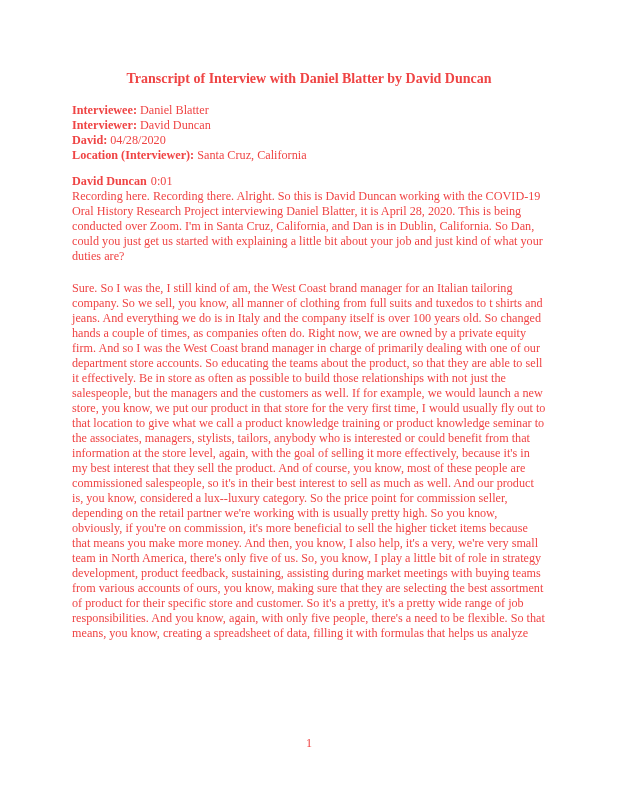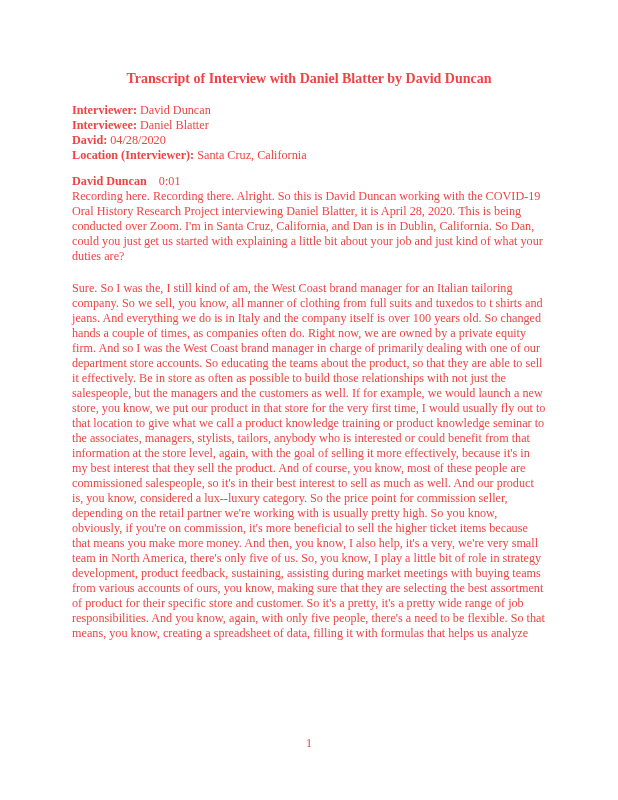--- a/index.html
+++ b/index.html
@@ -65,8 +65,8 @@
     <h1 class="doc-title">Transcript of Interview with Daniel Blatter by David Duncan</h1>
 
     <div class="meta-block">
+      <p class="meta-line"><span class="meta-label">Interviewee:</span> <span>Daniel Blatter</span></p>
       <p class="meta-line"><span class="meta-label">Interviewer:</span> <span>David Duncan</span></p>
-      <p class="meta-line"><span class="meta-label">Interviewee:</span> <span>Daniel Blatter</span></p>
       <p class="meta-line"><span class="meta-label">David:</span> <span>04/28/2020</span></p>
       <p class="meta-line"><span class="meta-label">Location (Interviewer):</span> <span>Santa Cruz, California</span></p>
     </div>

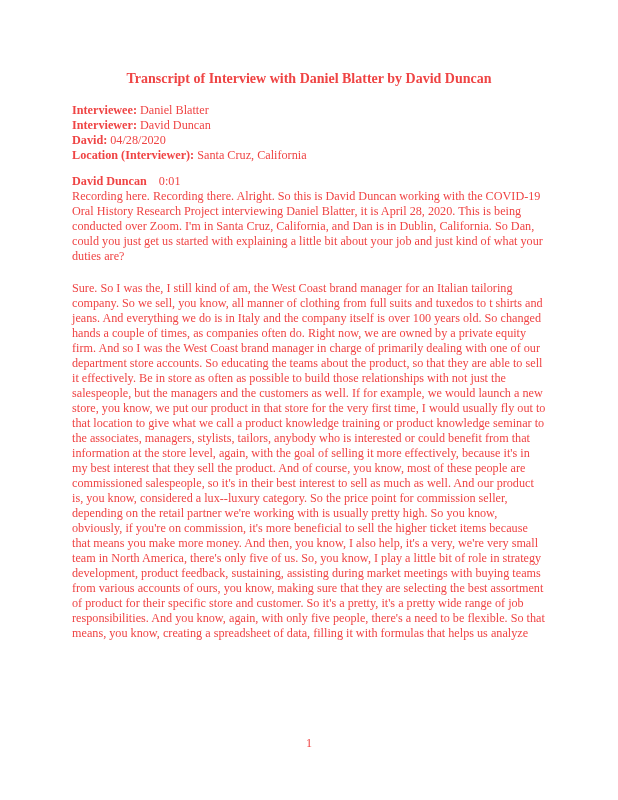--- a/index.html
+++ b/index.html
@@ -44,7 +44,7 @@
   .segment-2 { margin-top: 17px; }
   .speaker-line { margin: 0; }
   .speaker-name { font-weight: bold; }
-  .speaker-ts { margin-left: 12px; text-align: right; }
+  .speaker-ts { margin-left: 4px; text-align: right; }
   .segment-text { margin: 0; }
   .page-number {
     position: absolute;

